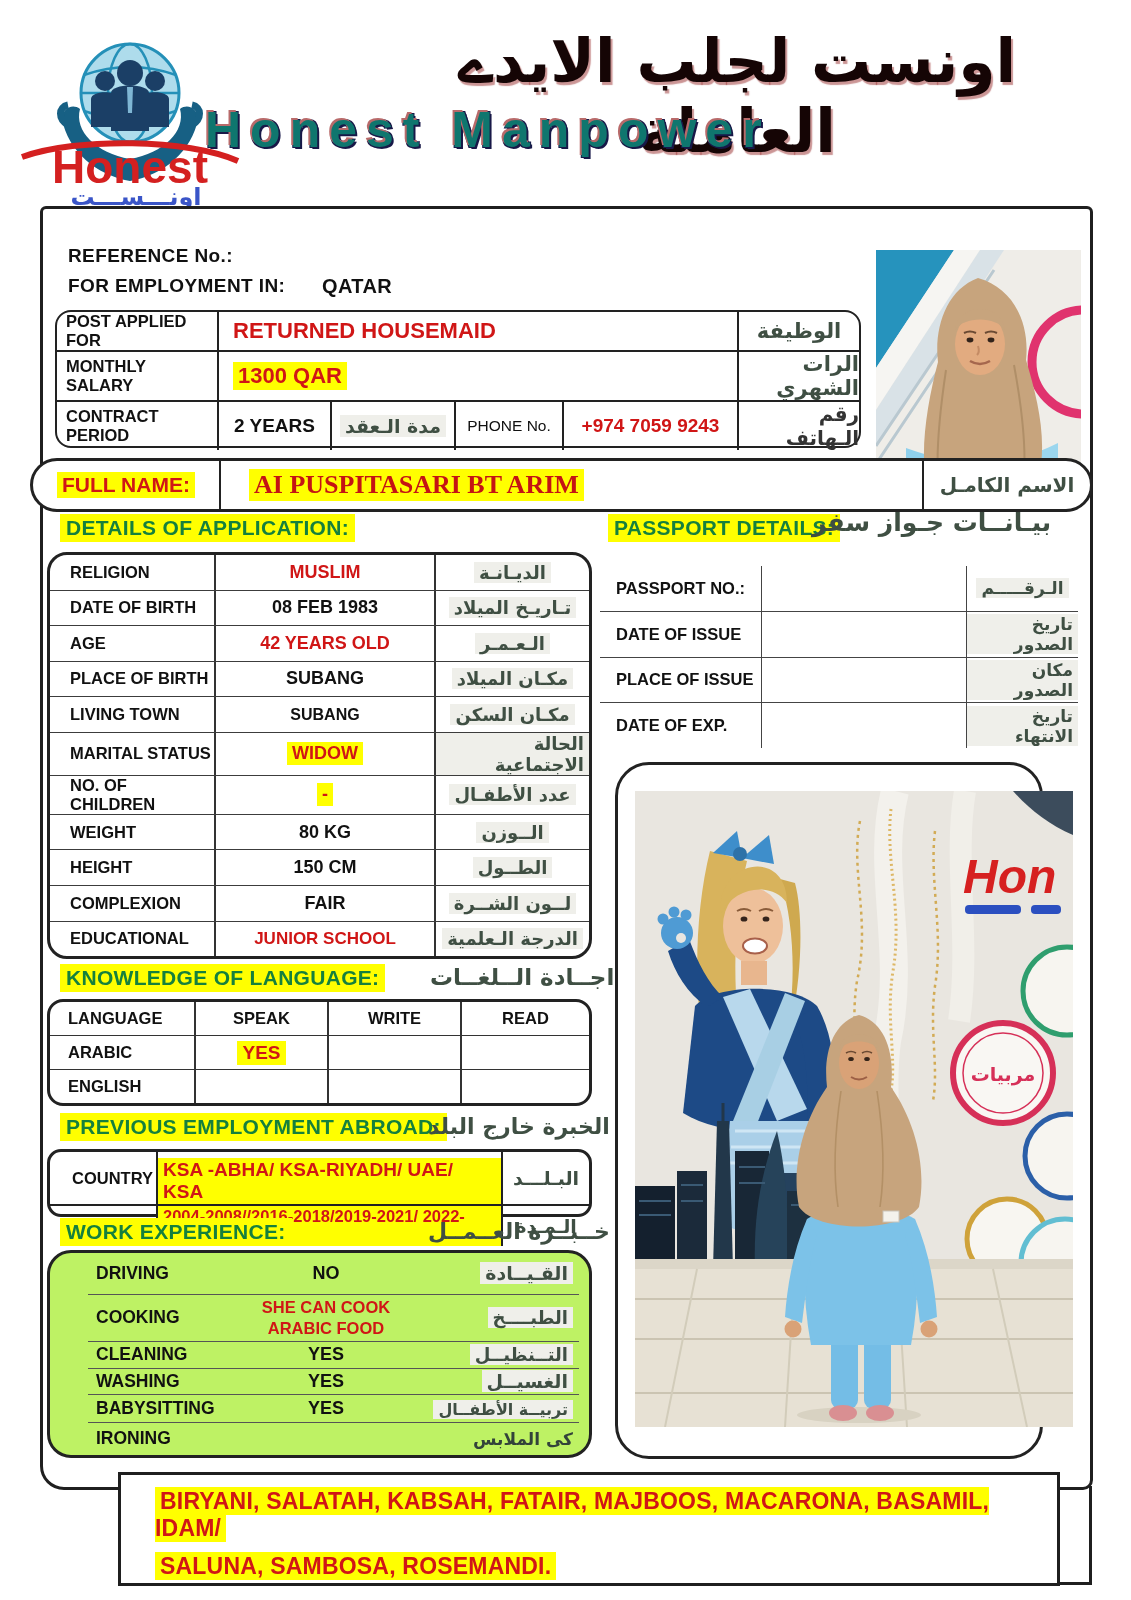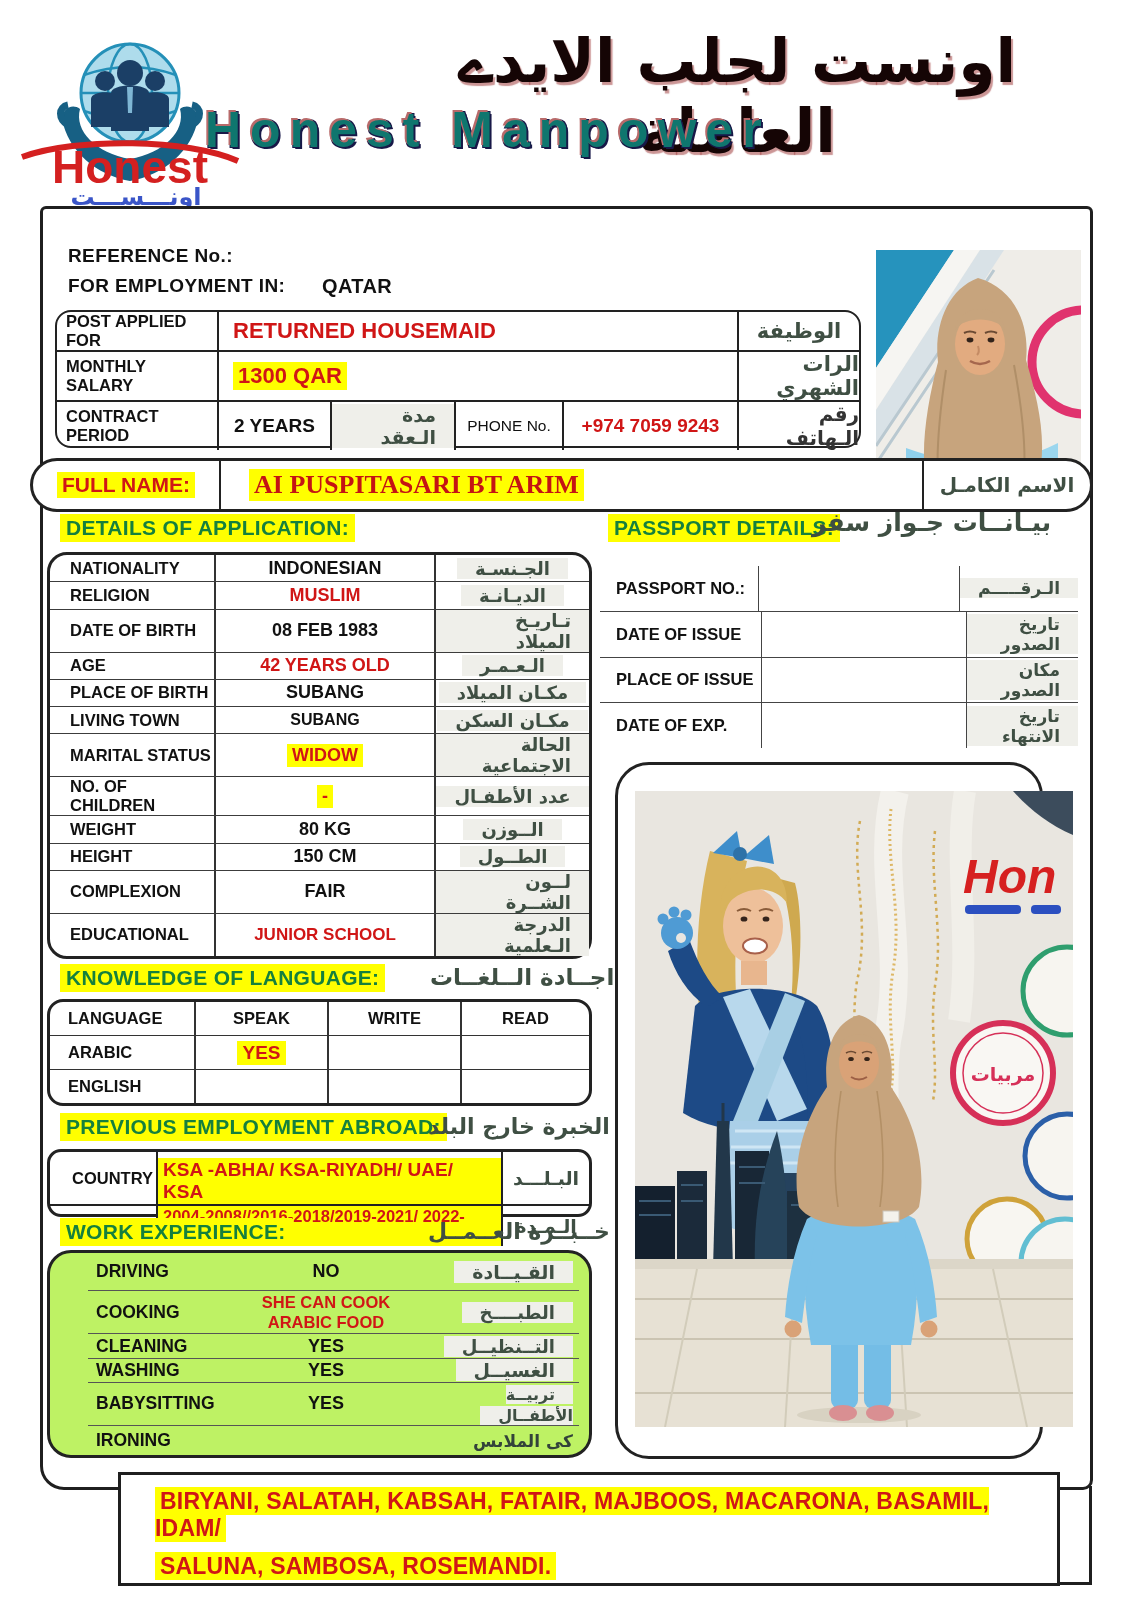--- a/index.html
+++ b/index.html
@@ -29,7 +29,7 @@
   .sec-head { display:inline-block; background:#ffff00; color:#15803d;
     font-weight:bold; font-size:21px; padding:2px 6px; letter-spacing:.3px; }
   .ar { font-family:"DejaVu Sans", sans-serif; direction:rtl; color:#3f4f43; font-weight:bold; }
-  .ar-hl { background:#efefea; padding:0 18px; }
+  .ar-hl { background:#efefea; padding:0 5px; }
 
   
   .job-table { left:55px; top:310px; width:806px; height:138px;

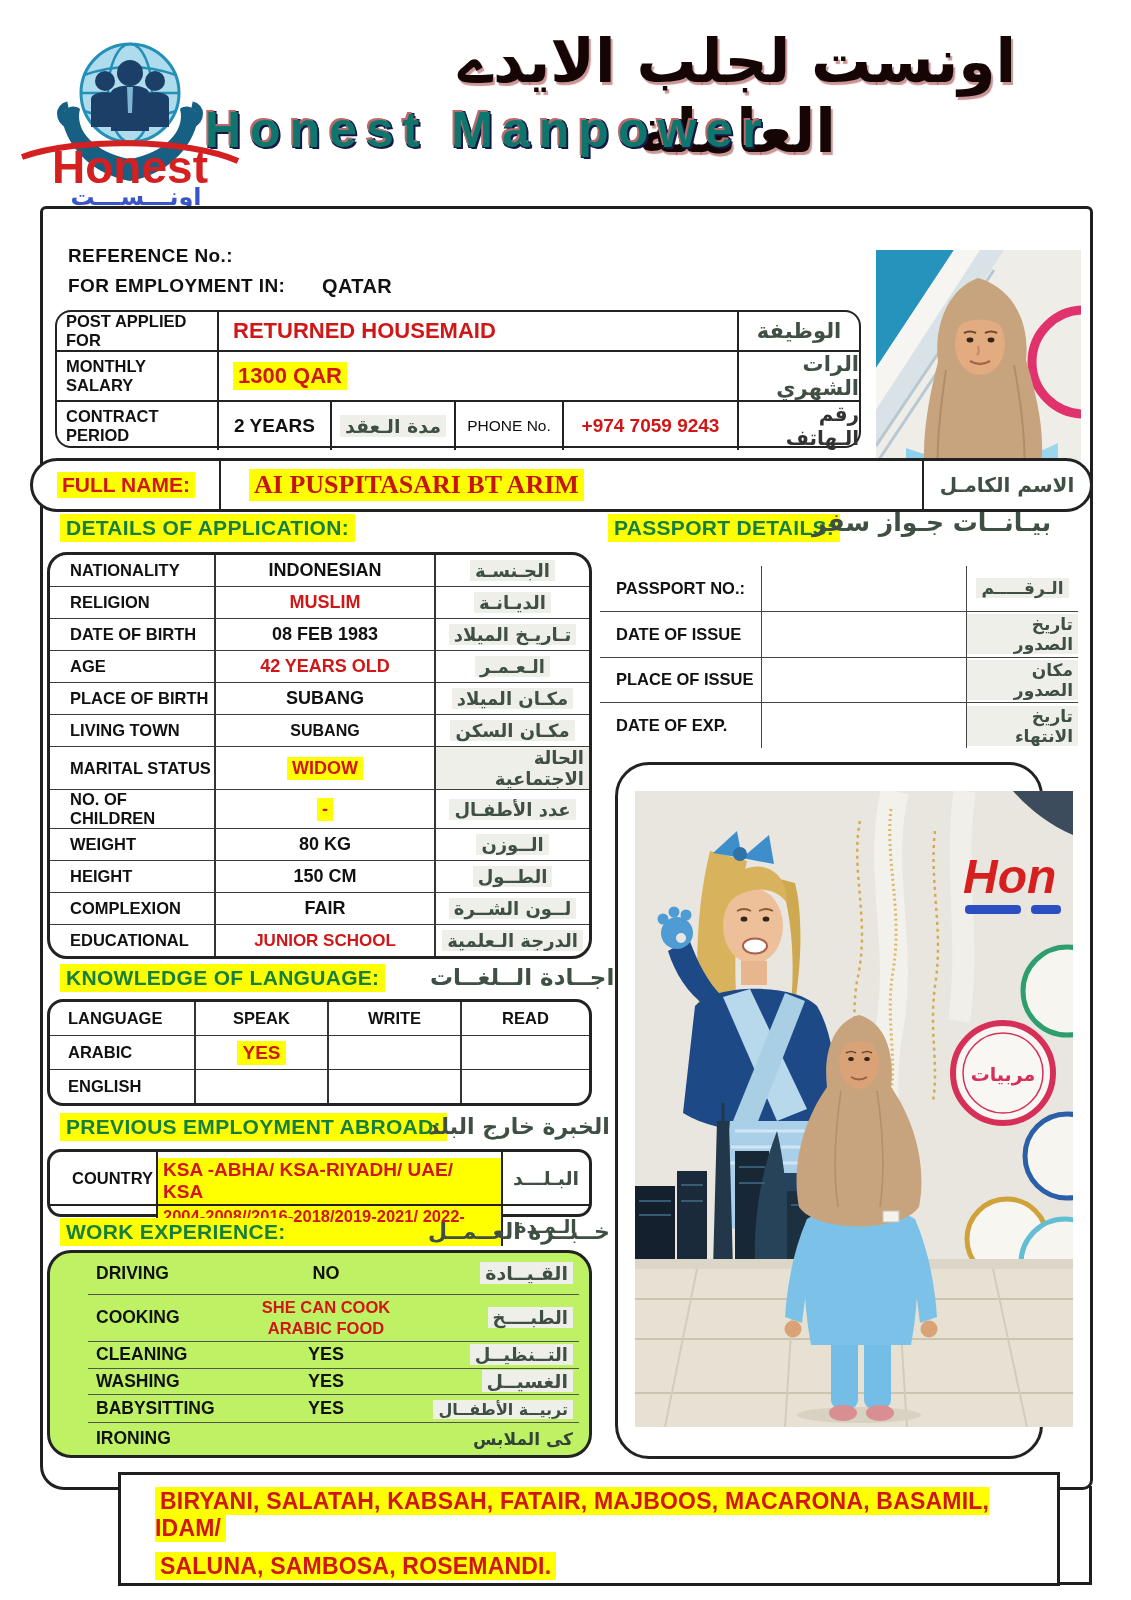--- a/index.html
+++ b/index.html
@@ -208,15 +208,6 @@
   <div class="abs ar" style="left:812px; top:508px; font-size:25px;">بيـانــات جـواز سفر</div>
 
   <div class="abs details-table">
-    <div class="drow">
-      <div class="d-label">NATIONALITY</div>
-      <div class="d-value">
-          <span>INDONESIAN</span>
-        </div>
-      <div class="d-ar ar">
-          <span class="ar-hl">الجـنسـة</span>
-        </div>
-    </div>
     <div class="drow">
       <div class="d-label">RELIGION</div>
       <div class="d-value red">

